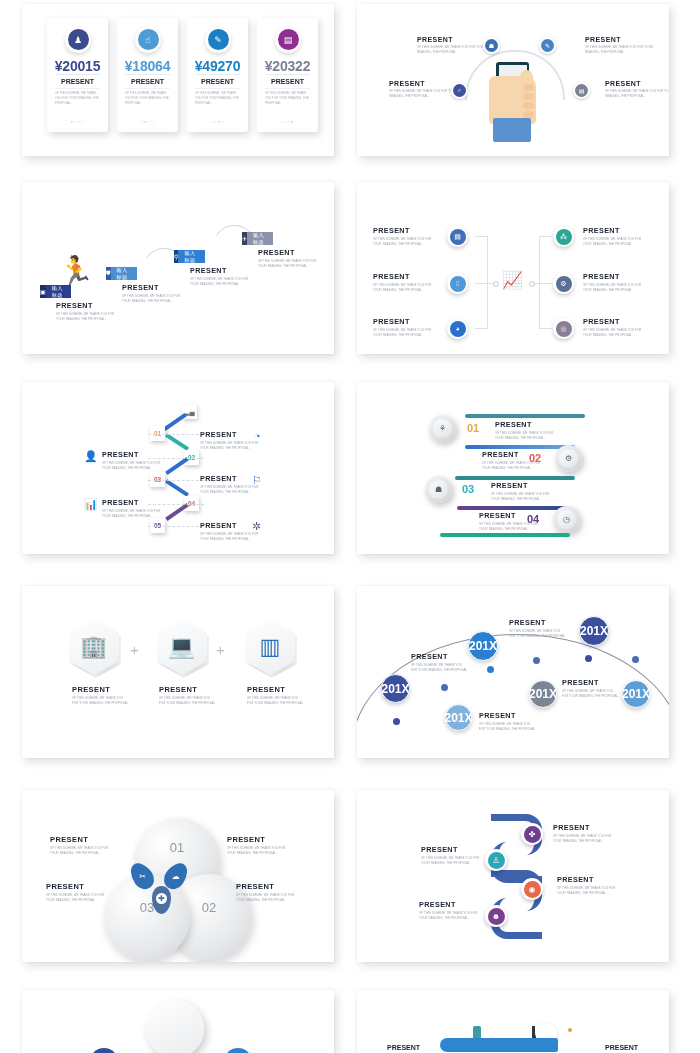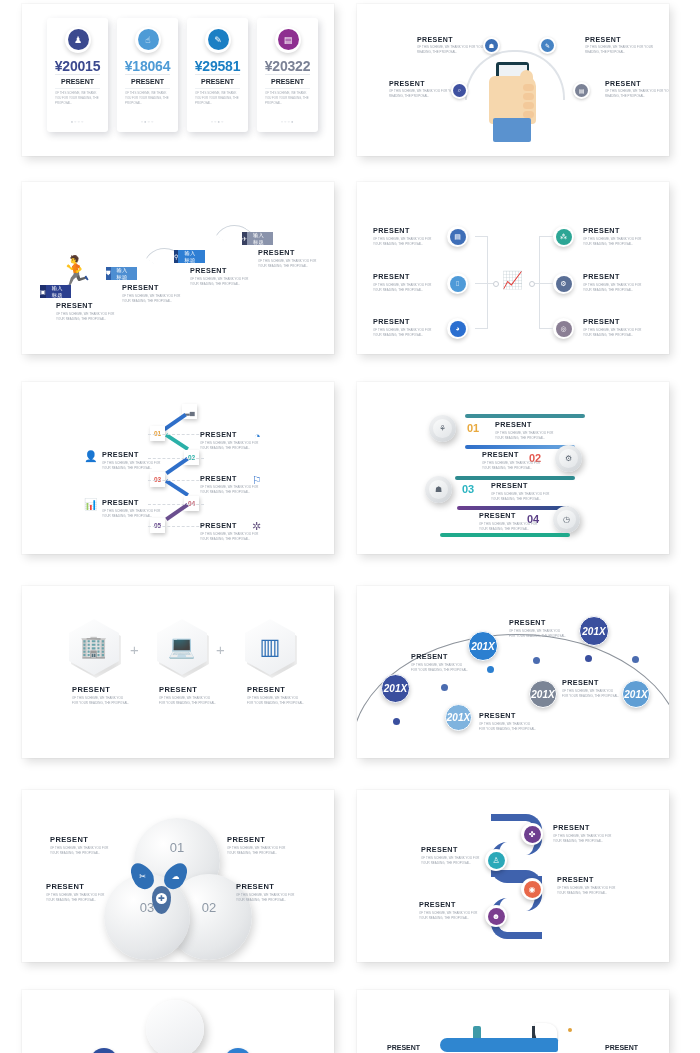--- a/index.html
+++ b/index.html
@@ -234,7 +234,7 @@
         <div class="ring">
           <div class="disc" style="background:#1b7fc4">✎</div>
         </div>
-        <div class="price" style="color:#1b7fc4">¥29581</div>
+        <div class="price" style="color:#1b7fc4">¥49270</div>
         <div class="sep"></div>
         <div class="pres">PRESENT</div>
         <div class="sep2"></div>

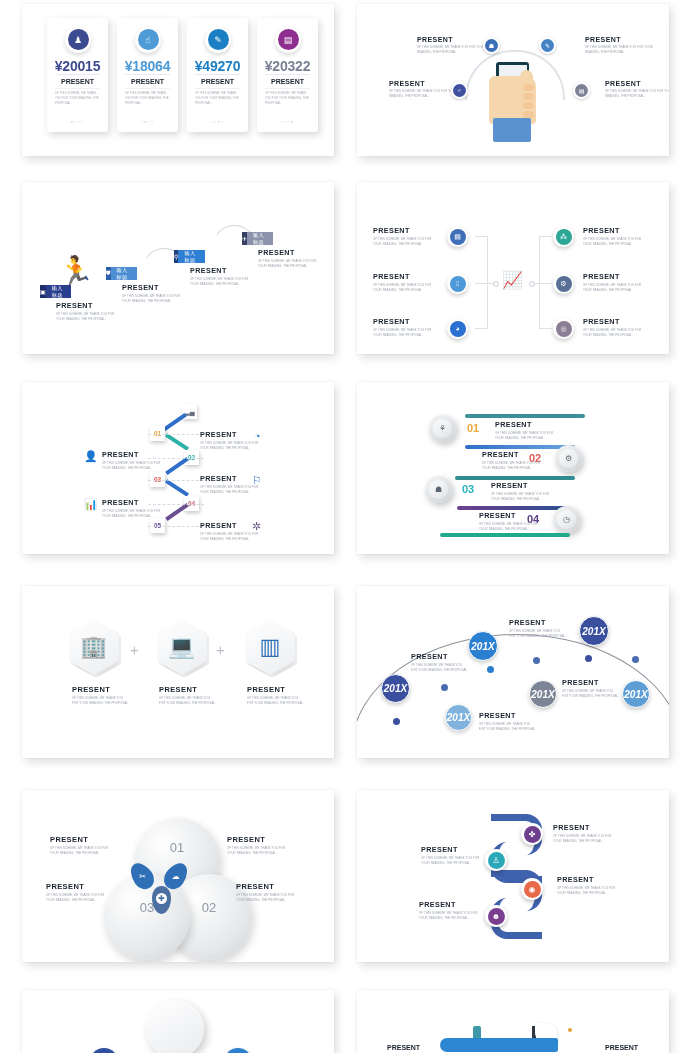--- a/index.html
+++ b/index.html
@@ -152,7 +152,7 @@
 
   
   .balloon{position:absolute;border-radius:50%;color:#fff;display:flex;align-items:center;justify-content:center;
-     font-size:10px;font-weight:bold;box-shadow:0 2px 4px rgba(0,0,0,.2);border:1.5px solid #fff;font-style:italic;}
+     font-size:12px;font-weight:bold;box-shadow:0 2px 4px rgba(0,0,0,.2);border:1.5px solid #fff;}
   .balloon:after{content:"";position:absolute;bottom:-5px;left:50%;transform:translateX(-50%) rotate(45deg);
      width:9px;height:9px;background:inherit;border-radius:2px;z-index:-1;}
   .bdot{position:absolute;width:7px;height:7px;border-radius:50%;}

